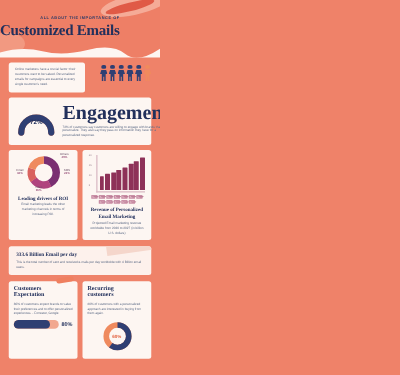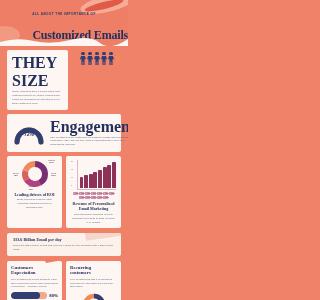--- a/index.html
+++ b/index.html
@@ -22,8 +22,8 @@
     background:#f2a088; border-radius:50%; opacity:.8; }
   .kicker { position:relative; text-align:center; font-size:3.1px; letter-spacing:.45px;
     color:#2b3a67; margin-top:12px; font-weight:700; }
-  .title { position:relative; text-align:right; font-family:"Liberation Serif", serif;
-    font-weight:700; font-size:12px; color:#22305c; letter-spacing:-.2px; margin-top:12px; }
+  .title { position:relative; text-align:left; font-family:"Liberation Serif", serif;
+    font-weight:700; font-size:12px; color:#22305c; letter-spacing:-.2px; margin-top:1px; }
   .hdr-wave { position:absolute; left:0; bottom:-1px; width:128px; height:12px; }
 
   

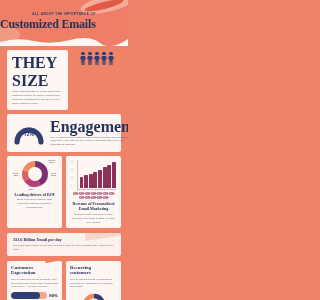--- a/index.html
+++ b/index.html
@@ -127,7 +127,6 @@
 
     <div class="sec1">
       <div class="left card">
-        <div class="h-sec">THEY SIZE</div>
         <div class="p">Online marketers have a crucial factor: their customers want to be valued. Personalized emails for campaigns are essential to every single customer's need.</div>
       </div>
       <div class="people">

